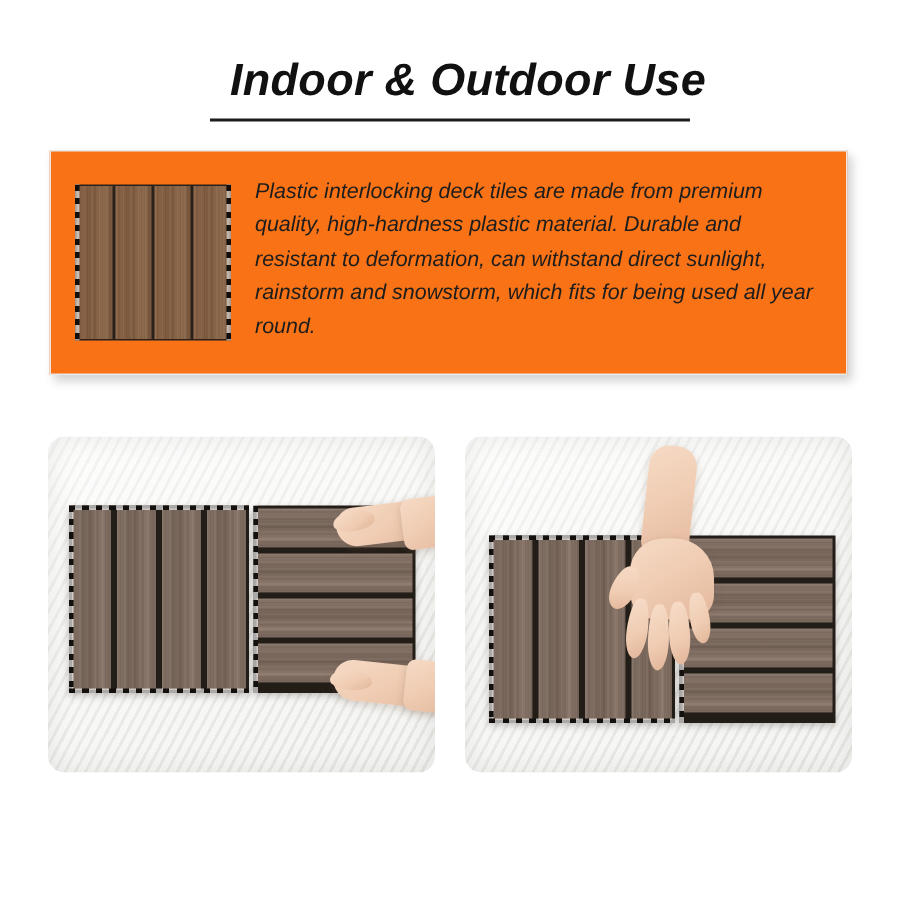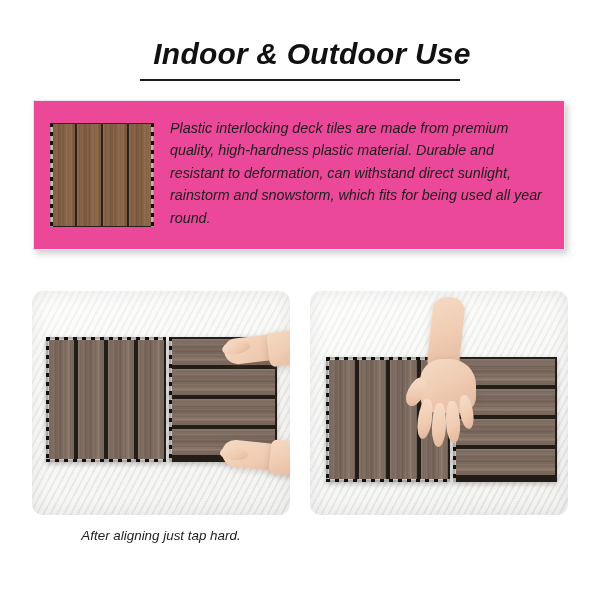--- a/index.html
+++ b/index.html
@@ -47,7 +47,7 @@
     top: 100px;
     width: 532px;
     height: 150px;
-    background: #ec4899;
+    background: #f97316;
     border: 1px solid #e9e9e9;
     box-shadow: 3px 4px 6px rgba(90,90,90,0.28);
     box-sizing: border-box;

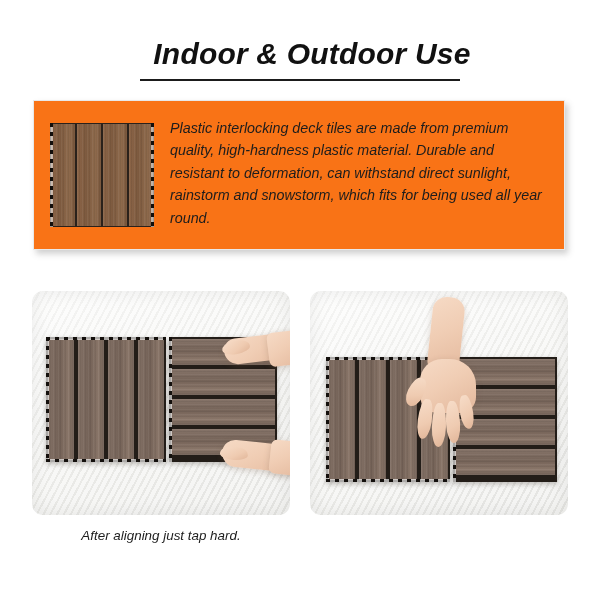--- a/index.html
+++ b/index.html
@@ -303,7 +303,6 @@
 </div>
 
 <div class="captions">
-  <div class="caption">After aligning just tap hard.</div>
 </div>
 
 </body></html>

